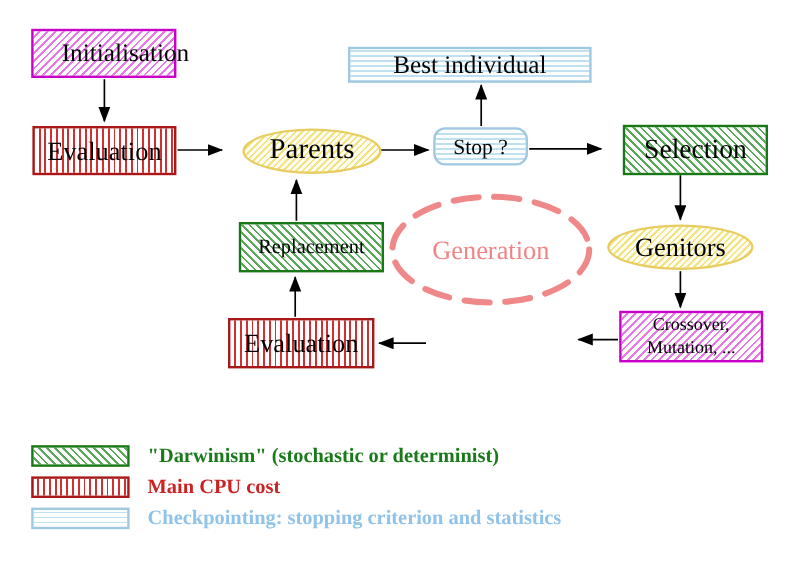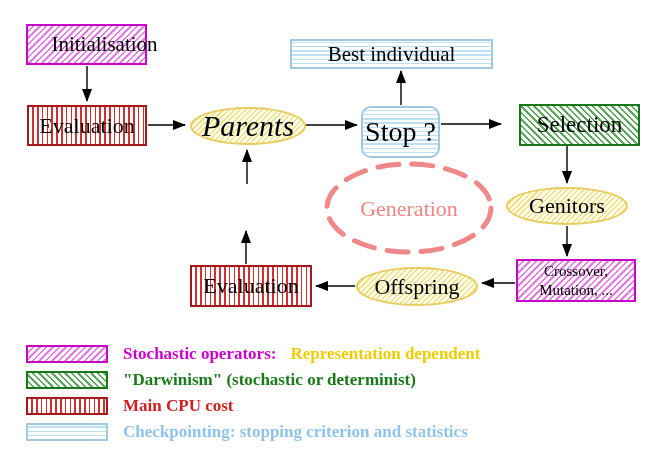--- a/index.html
+++ b/index.html
@@ -36,7 +36,7 @@
   
   .n-init{left:26px;top:24px;width:121px;height:41px;font-size:21px;padding-left:36px;}
   .n-eval-top{left:27px;top:105px;width:120px;height:41px;font-size:22px;}
-  .n-parents{left:190px;top:107px;width:116px;height:38px;font-size:30px;font-style:italic;}
+  .n-parents{left:202px;top:107px;width:116px;height:38px;font-size:24px;}
   .n-best{left:290px;top:39px;width:203px;height:30px;font-size:21px;}
   .n-stop{left:361px;top:106px;width:79px;height:52px;font-size:28px;border-radius:10px;}
   .n-selection{left:506px;top:104px;width:121px;height:42px;font-size:23px;}

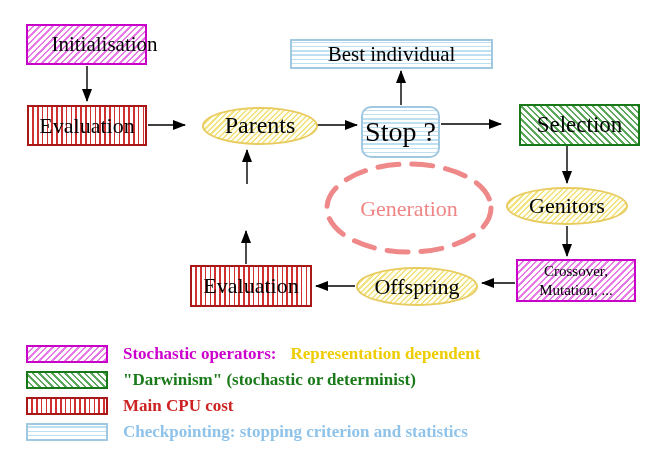--- a/index.html
+++ b/index.html
@@ -38,7 +38,7 @@
   .n-eval-top{left:27px;top:105px;width:120px;height:41px;font-size:22px;}
   .n-parents{left:202px;top:107px;width:116px;height:38px;font-size:24px;}
   .n-best{left:290px;top:39px;width:203px;height:30px;font-size:21px;}
-  .n-stop{left:361px;top:106px;width:79px;height:52px;font-size:28px;border-radius:10px;}
+  .n-stop{left:361px;top:106px;width:79px;height:32px;font-size:18px;border-radius:10px;}
   .n-selection{left:506px;top:104px;width:121px;height:42px;font-size:23px;}
   .n-genitors{left:506px;top:187px;width:122px;height:38px;font-size:22px;}
   .n-crossover{left:516px;top:259px;width:120px;height:43px;font-size:15px;line-height:1.25;}

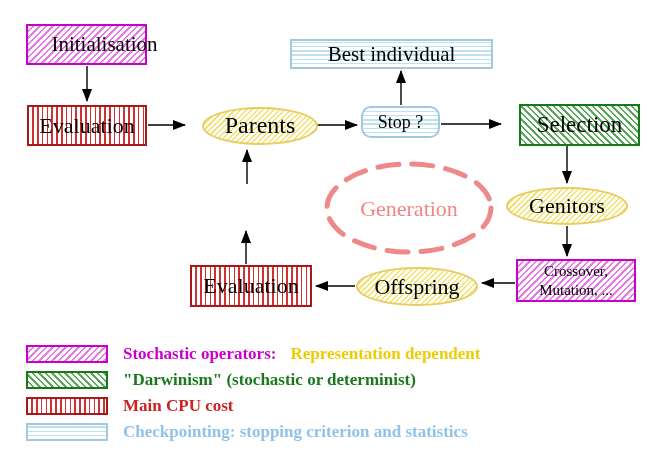--- a/index.html
+++ b/index.html
@@ -115,6 +115,7 @@
 
   <div class="node red-box n-eval-bot">Evaluation</div>
 
+  <div class="node green-box n-replacement">Replacement</div>
 
   <div class="n-generation">Generation</div>
 

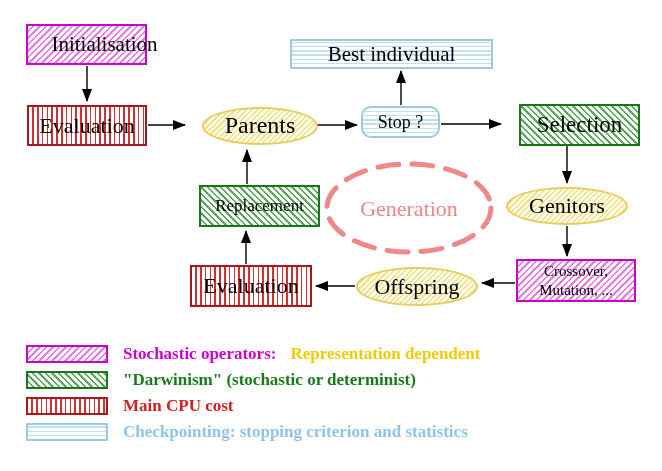--- a/index.html
+++ b/index.html
@@ -111,7 +111,6 @@
 
   <div class="node yellow-ellipse n-genitors">Genitors</div>
 
-  <div class="node yellow-ellipse n-offspring">Offspring</div>
 
   <div class="node red-box n-eval-bot">Evaluation</div>
 

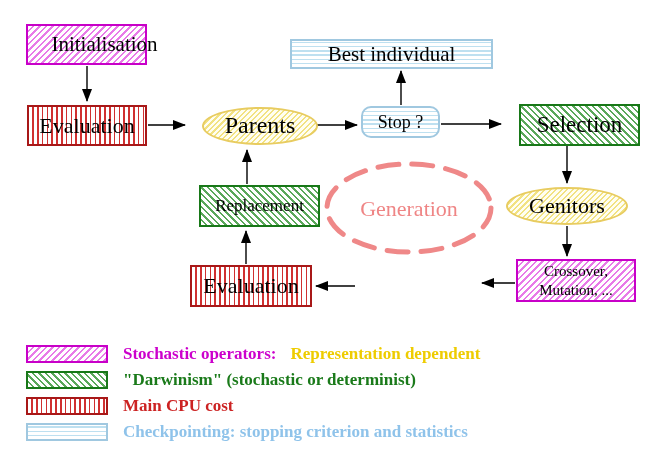--- a/index.html
+++ b/index.html
@@ -118,11 +118,6 @@
 
   <div class="n-generation">Generation</div>
 
-  <div class="legend-row lr1">
-    <div class="swatch sw-magenta"></div>
-    <span class="legend-text lt-magenta">Stochastic operators:</span>
-    <span class="legend-text lt-gold">Representation dependent</span>
-  </div>
 
   <div class="legend-row lr2">
     <div class="swatch sw-green"></div>

